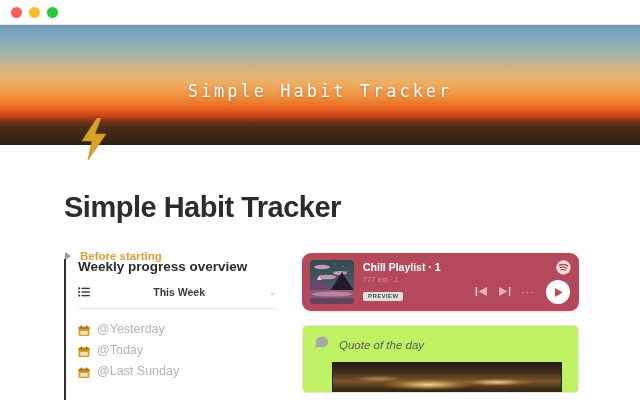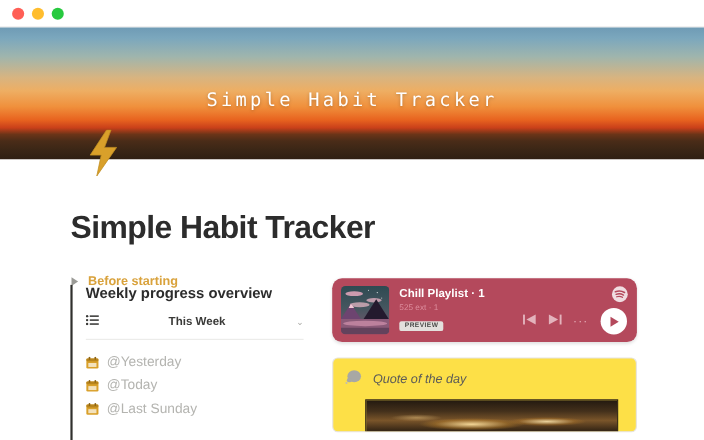--- a/index.html
+++ b/index.html
@@ -385,7 +385,7 @@
 
         <div class="music-meta">
           <div class="track-name">Chill Playlist · 1</div>
-          <div class="track-sub">525 ext · 1</div>
+          <div class="track-sub">777 ext · 1</div>
           <span class="preview-badge">PREVIEW</span>
         </div>
 

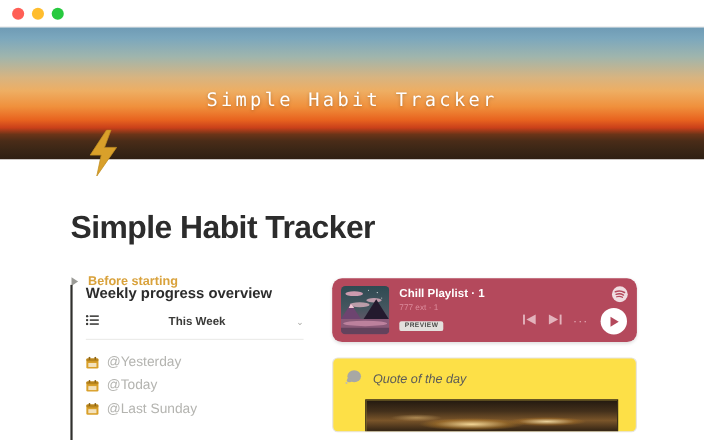--- a/index.html
+++ b/index.html
@@ -232,7 +232,7 @@
     width: 277px; height: 68px;
     border: 1px solid #e6e4e1;
     border-radius: 5px;
-    background: #fde047;
+    background: #bef264;
     padding: 9px 10px 0 10px;
     overflow: hidden;
   }

